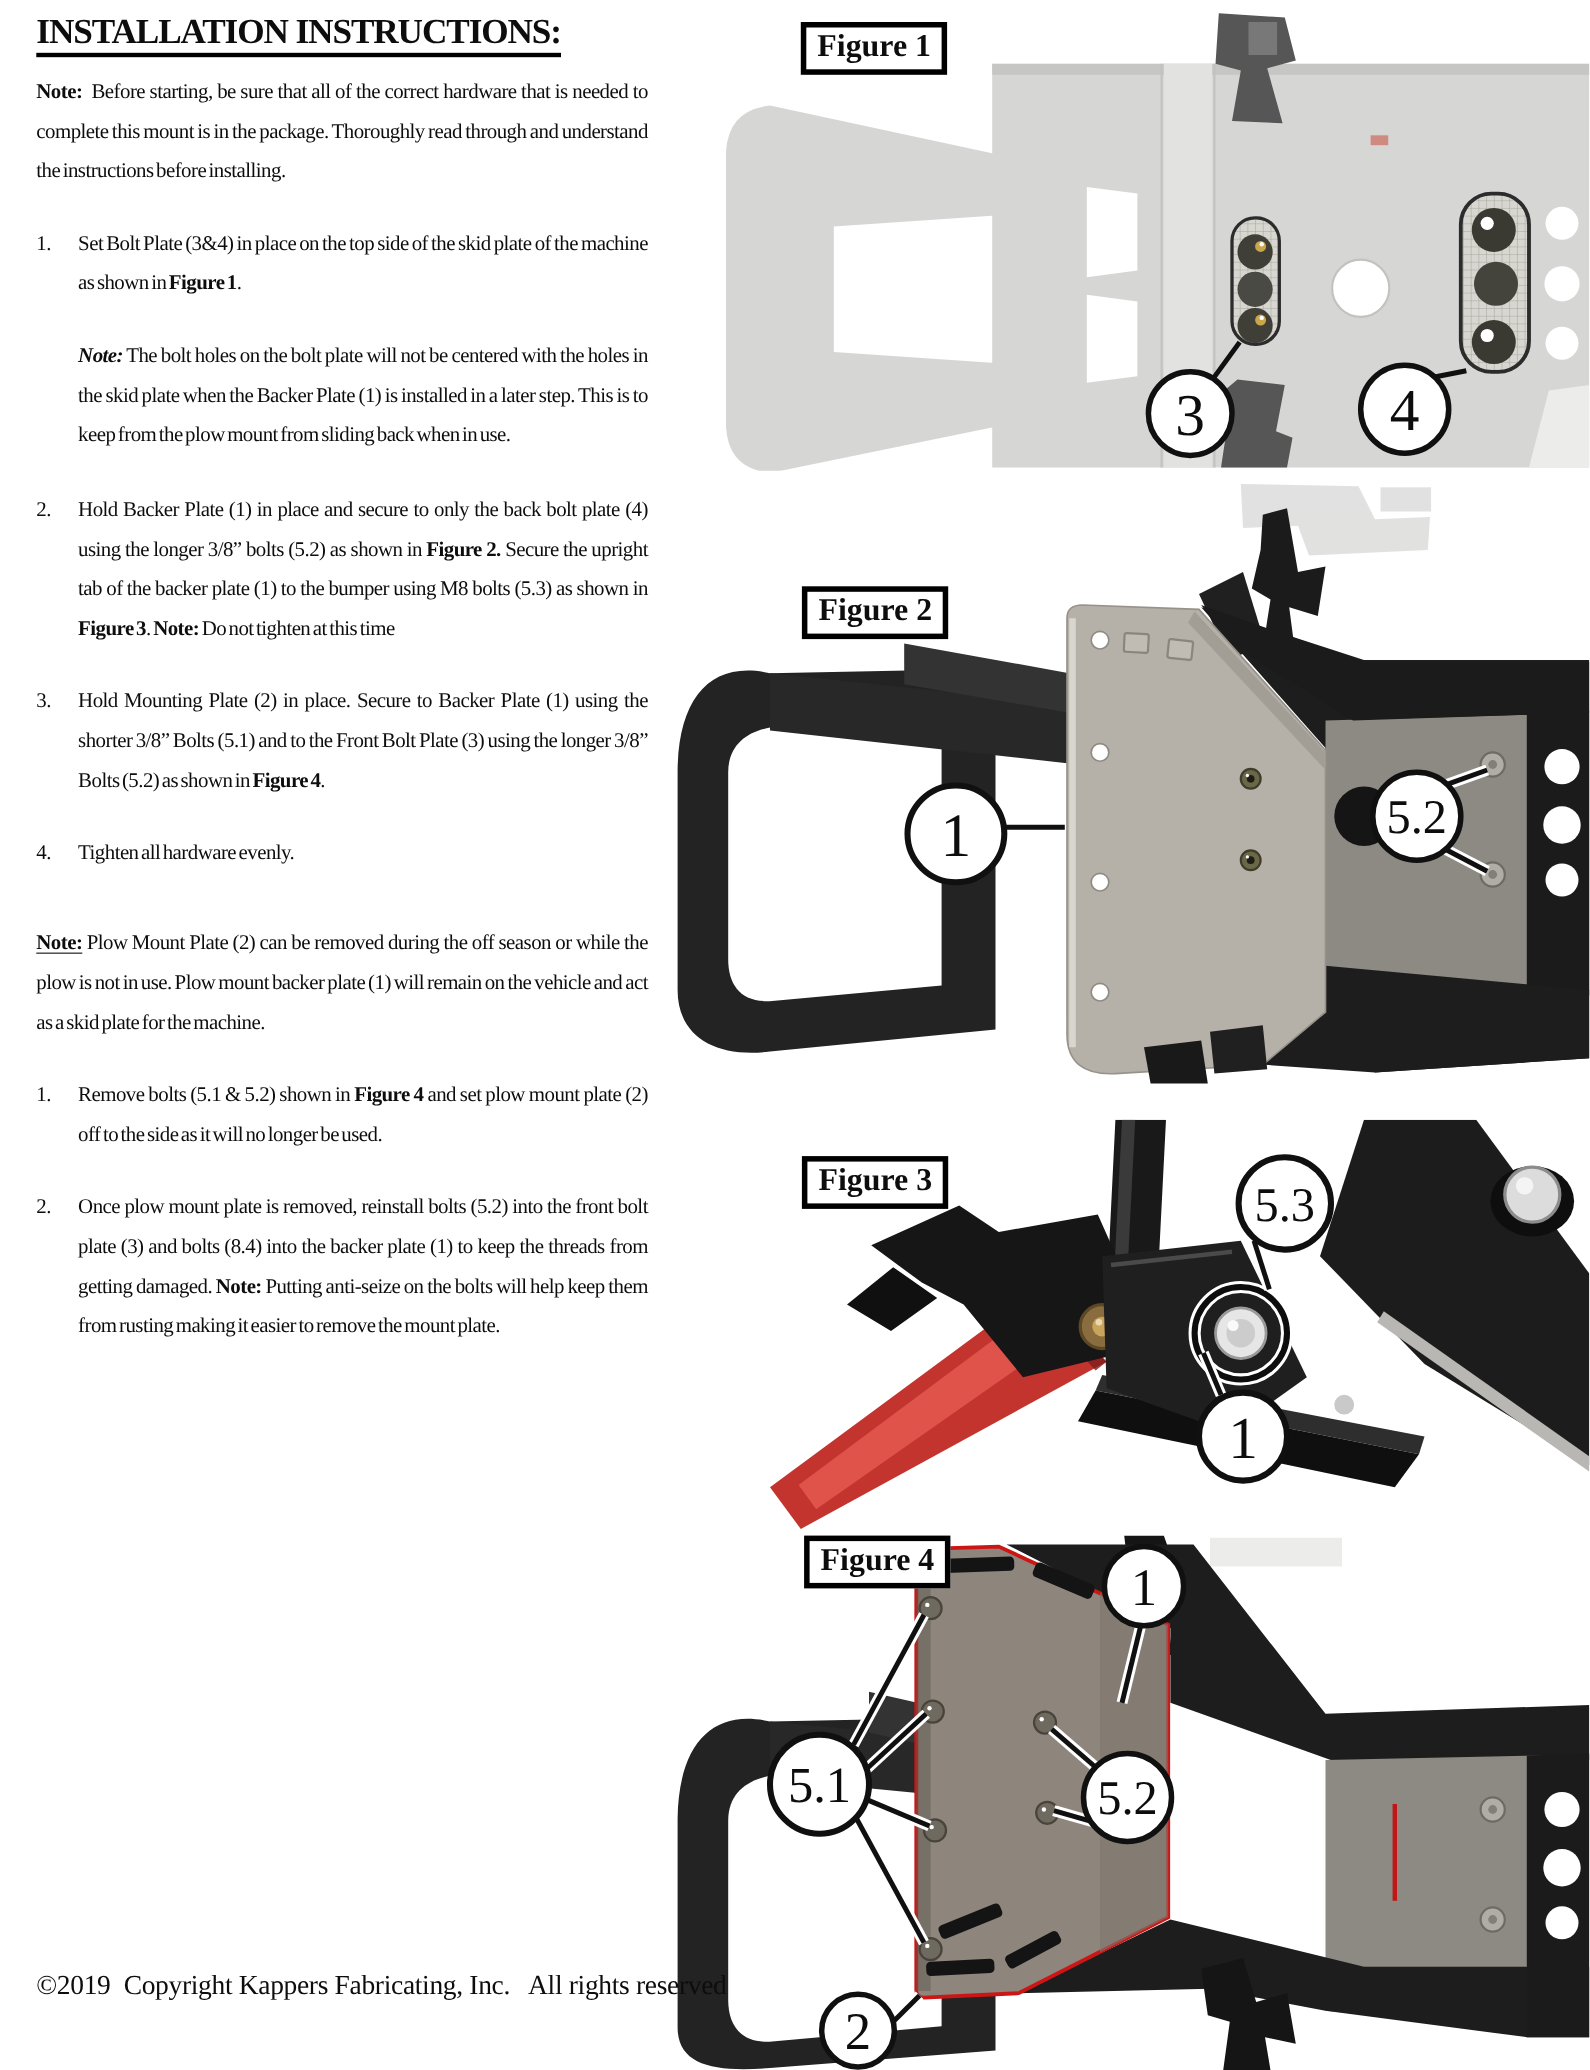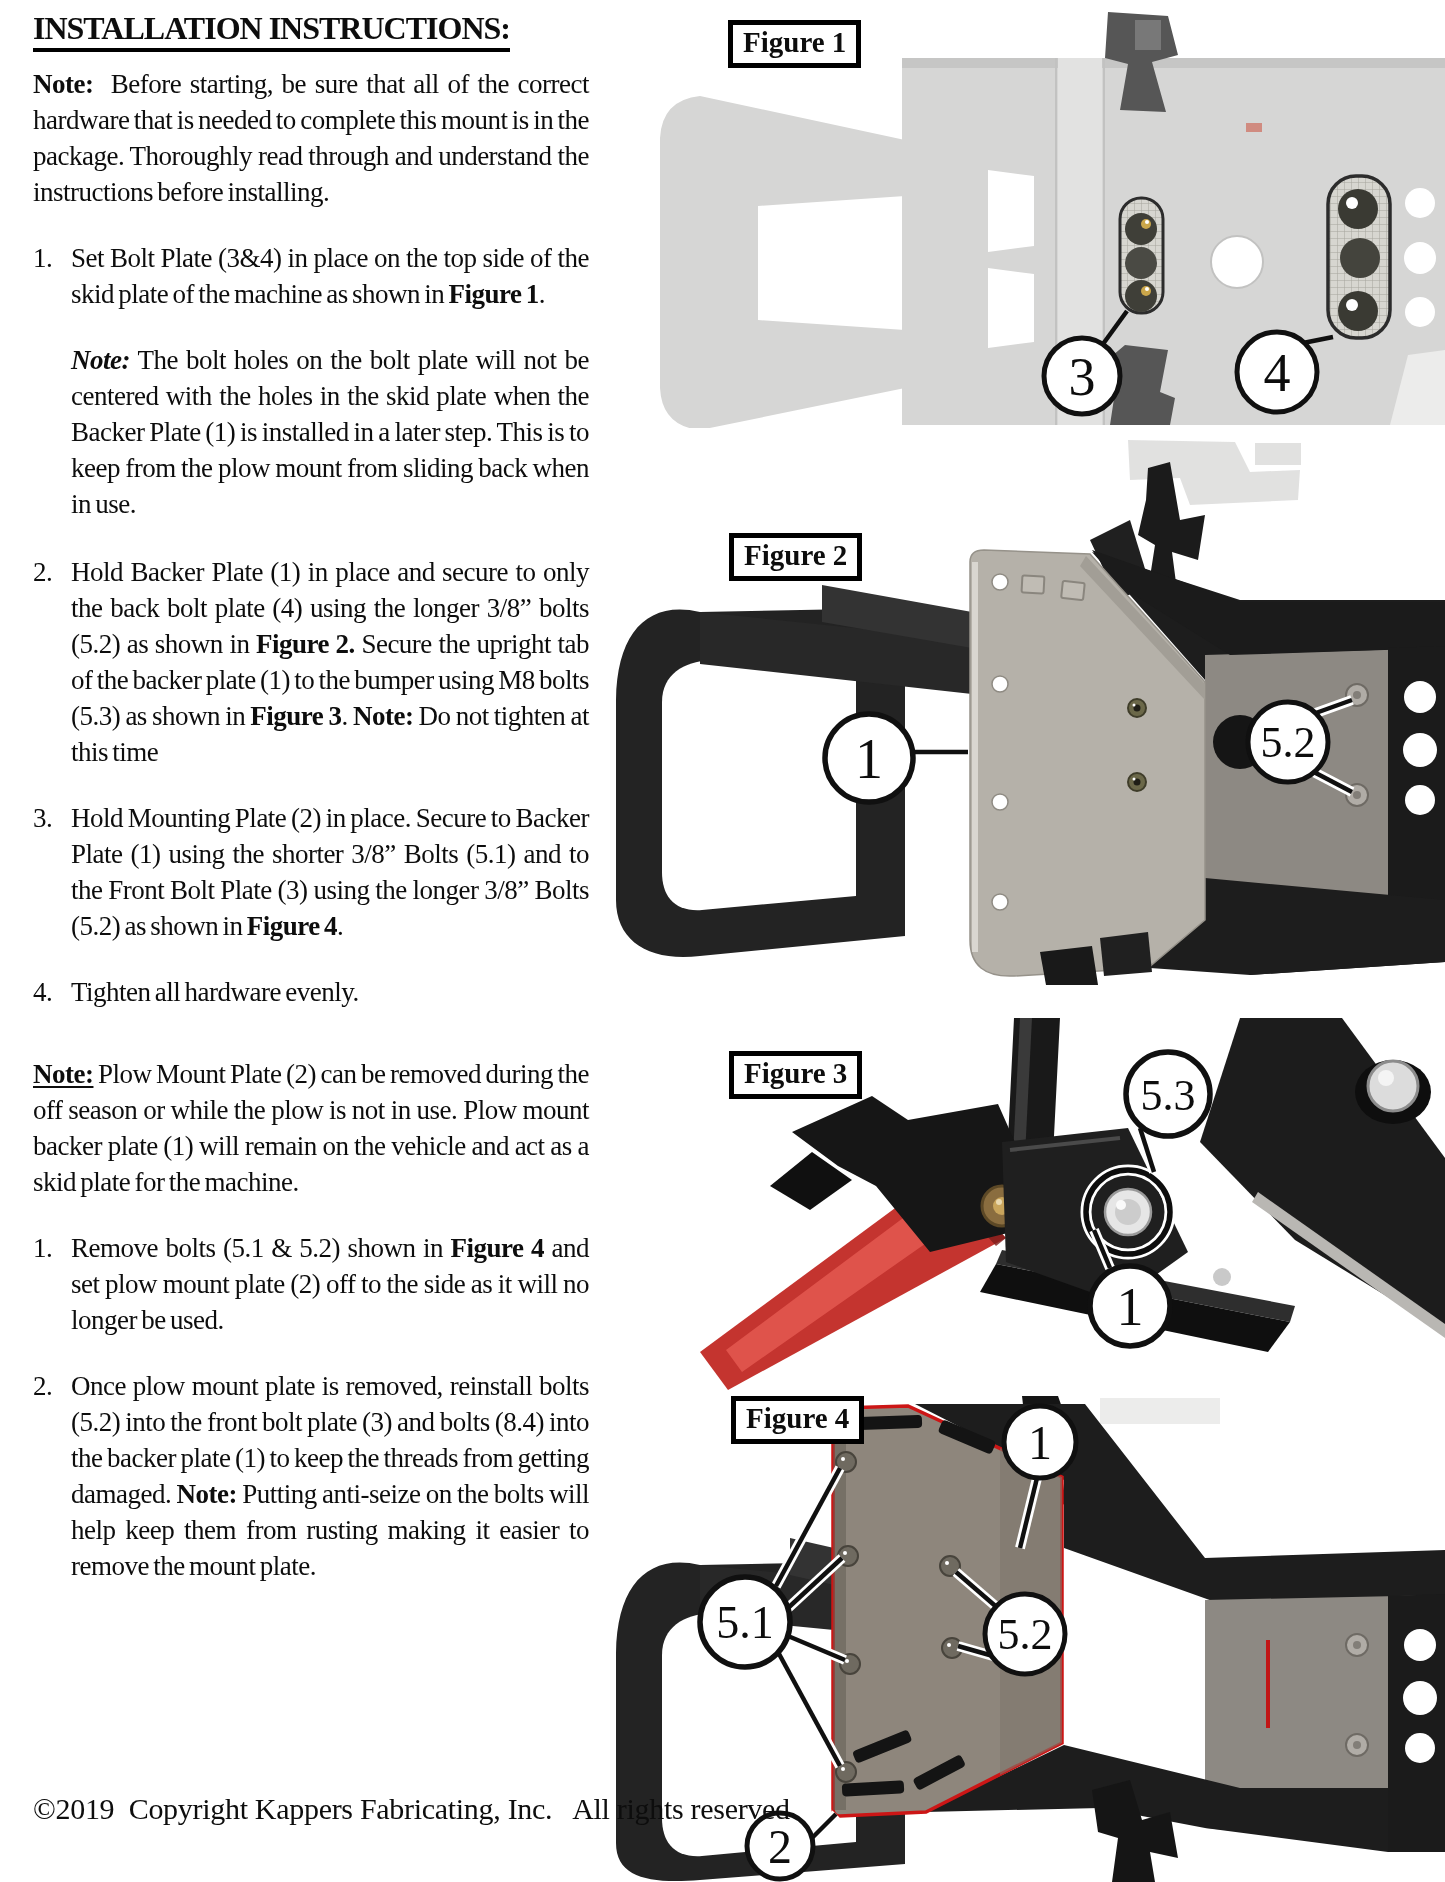--- a/index.html
+++ b/index.html
@@ -8,7 +8,7 @@
   .text-col{position:absolute;left:33px;top:10px;width:556px;}
   .heading{font-size:32px;font-weight:bold;letter-spacing:-1px;border-bottom:4px solid #000;
            display:table;padding-bottom:1px;margin-bottom:14px;}
-  .para,.step{font-size:27px;line-height:36px;text-align:justify;letter-spacing:-0.5px;
+  .para,.step{font-size:19px;line-height:36px;text-align:justify;letter-spacing:-0.5px;
               word-spacing:-2px;margin-bottom:30px;}
   .para{white-space:pre-wrap;}
   .step{display:flex;}

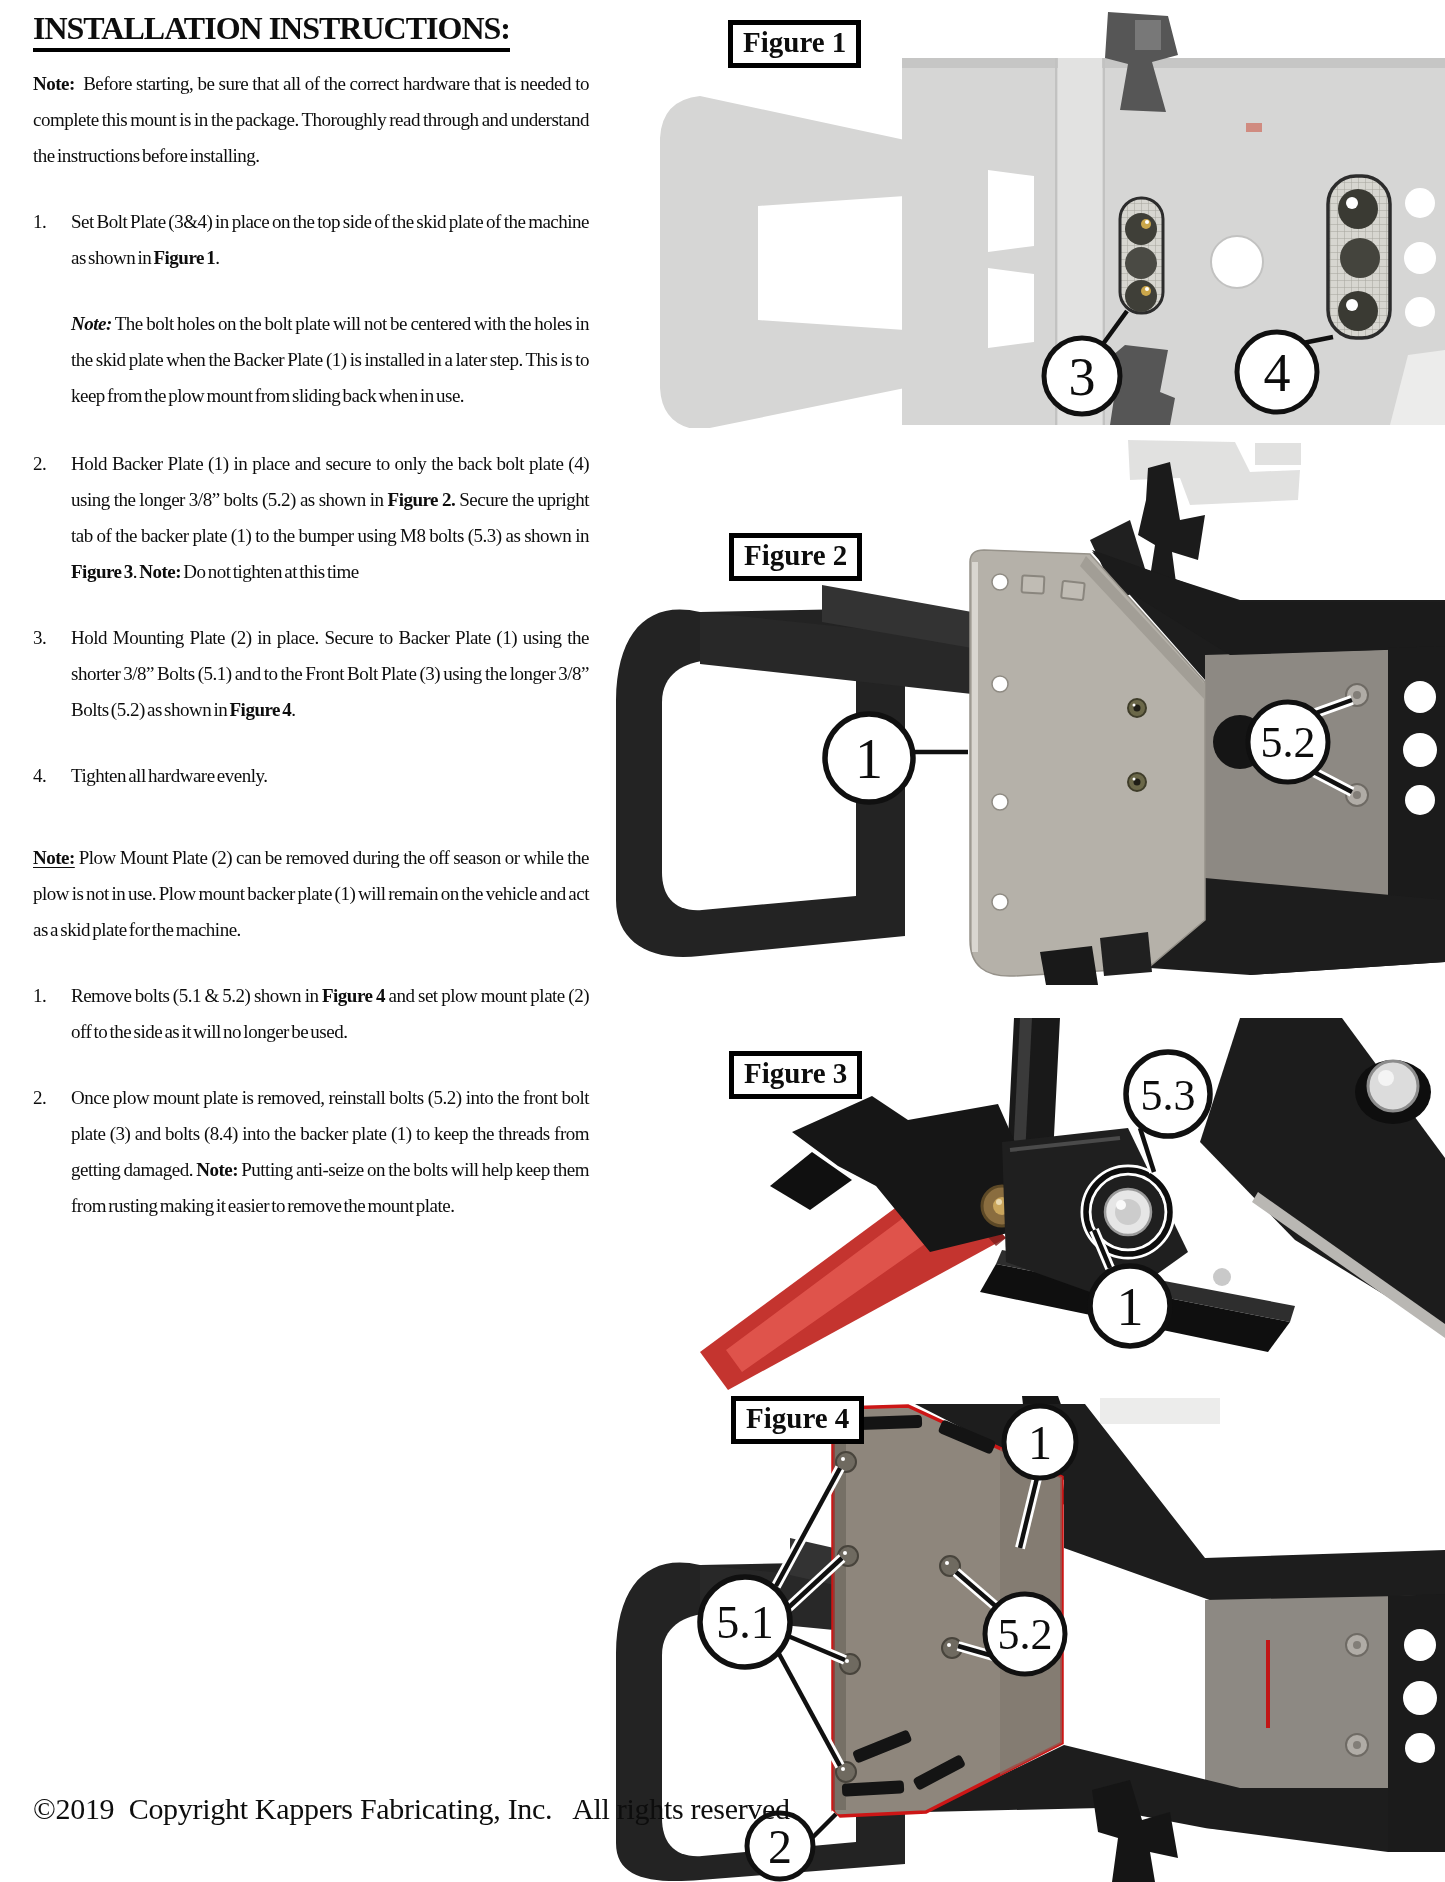--- a/index.html
+++ b/index.html
@@ -21,7 +21,7 @@
   .f-bu{font-weight:bold;text-decoration:underline;text-underline-offset:3px;}
   .fig-label{position:absolute;border:5px solid #000;background:#fff;font-weight:bold;
              font-size:29px;line-height:33px;padding:1px 10px 4px;z-index:5;}
-  .footer{position:absolute;left:33px;top:1792px;font-size:30px;letter-spacing:-0.3px;white-space:pre;}
+  .footer{position:absolute;left:33px;top:1792px;font-size:25px;letter-spacing:-0.3px;white-space:pre;}
   svg{position:absolute;}
   .co-circ{fill:#ffffff;stroke:#101010;}
   .co-txt{font-family:"Liberation Serif",serif;fill:#0d0d0d;text-anchor:middle;}

